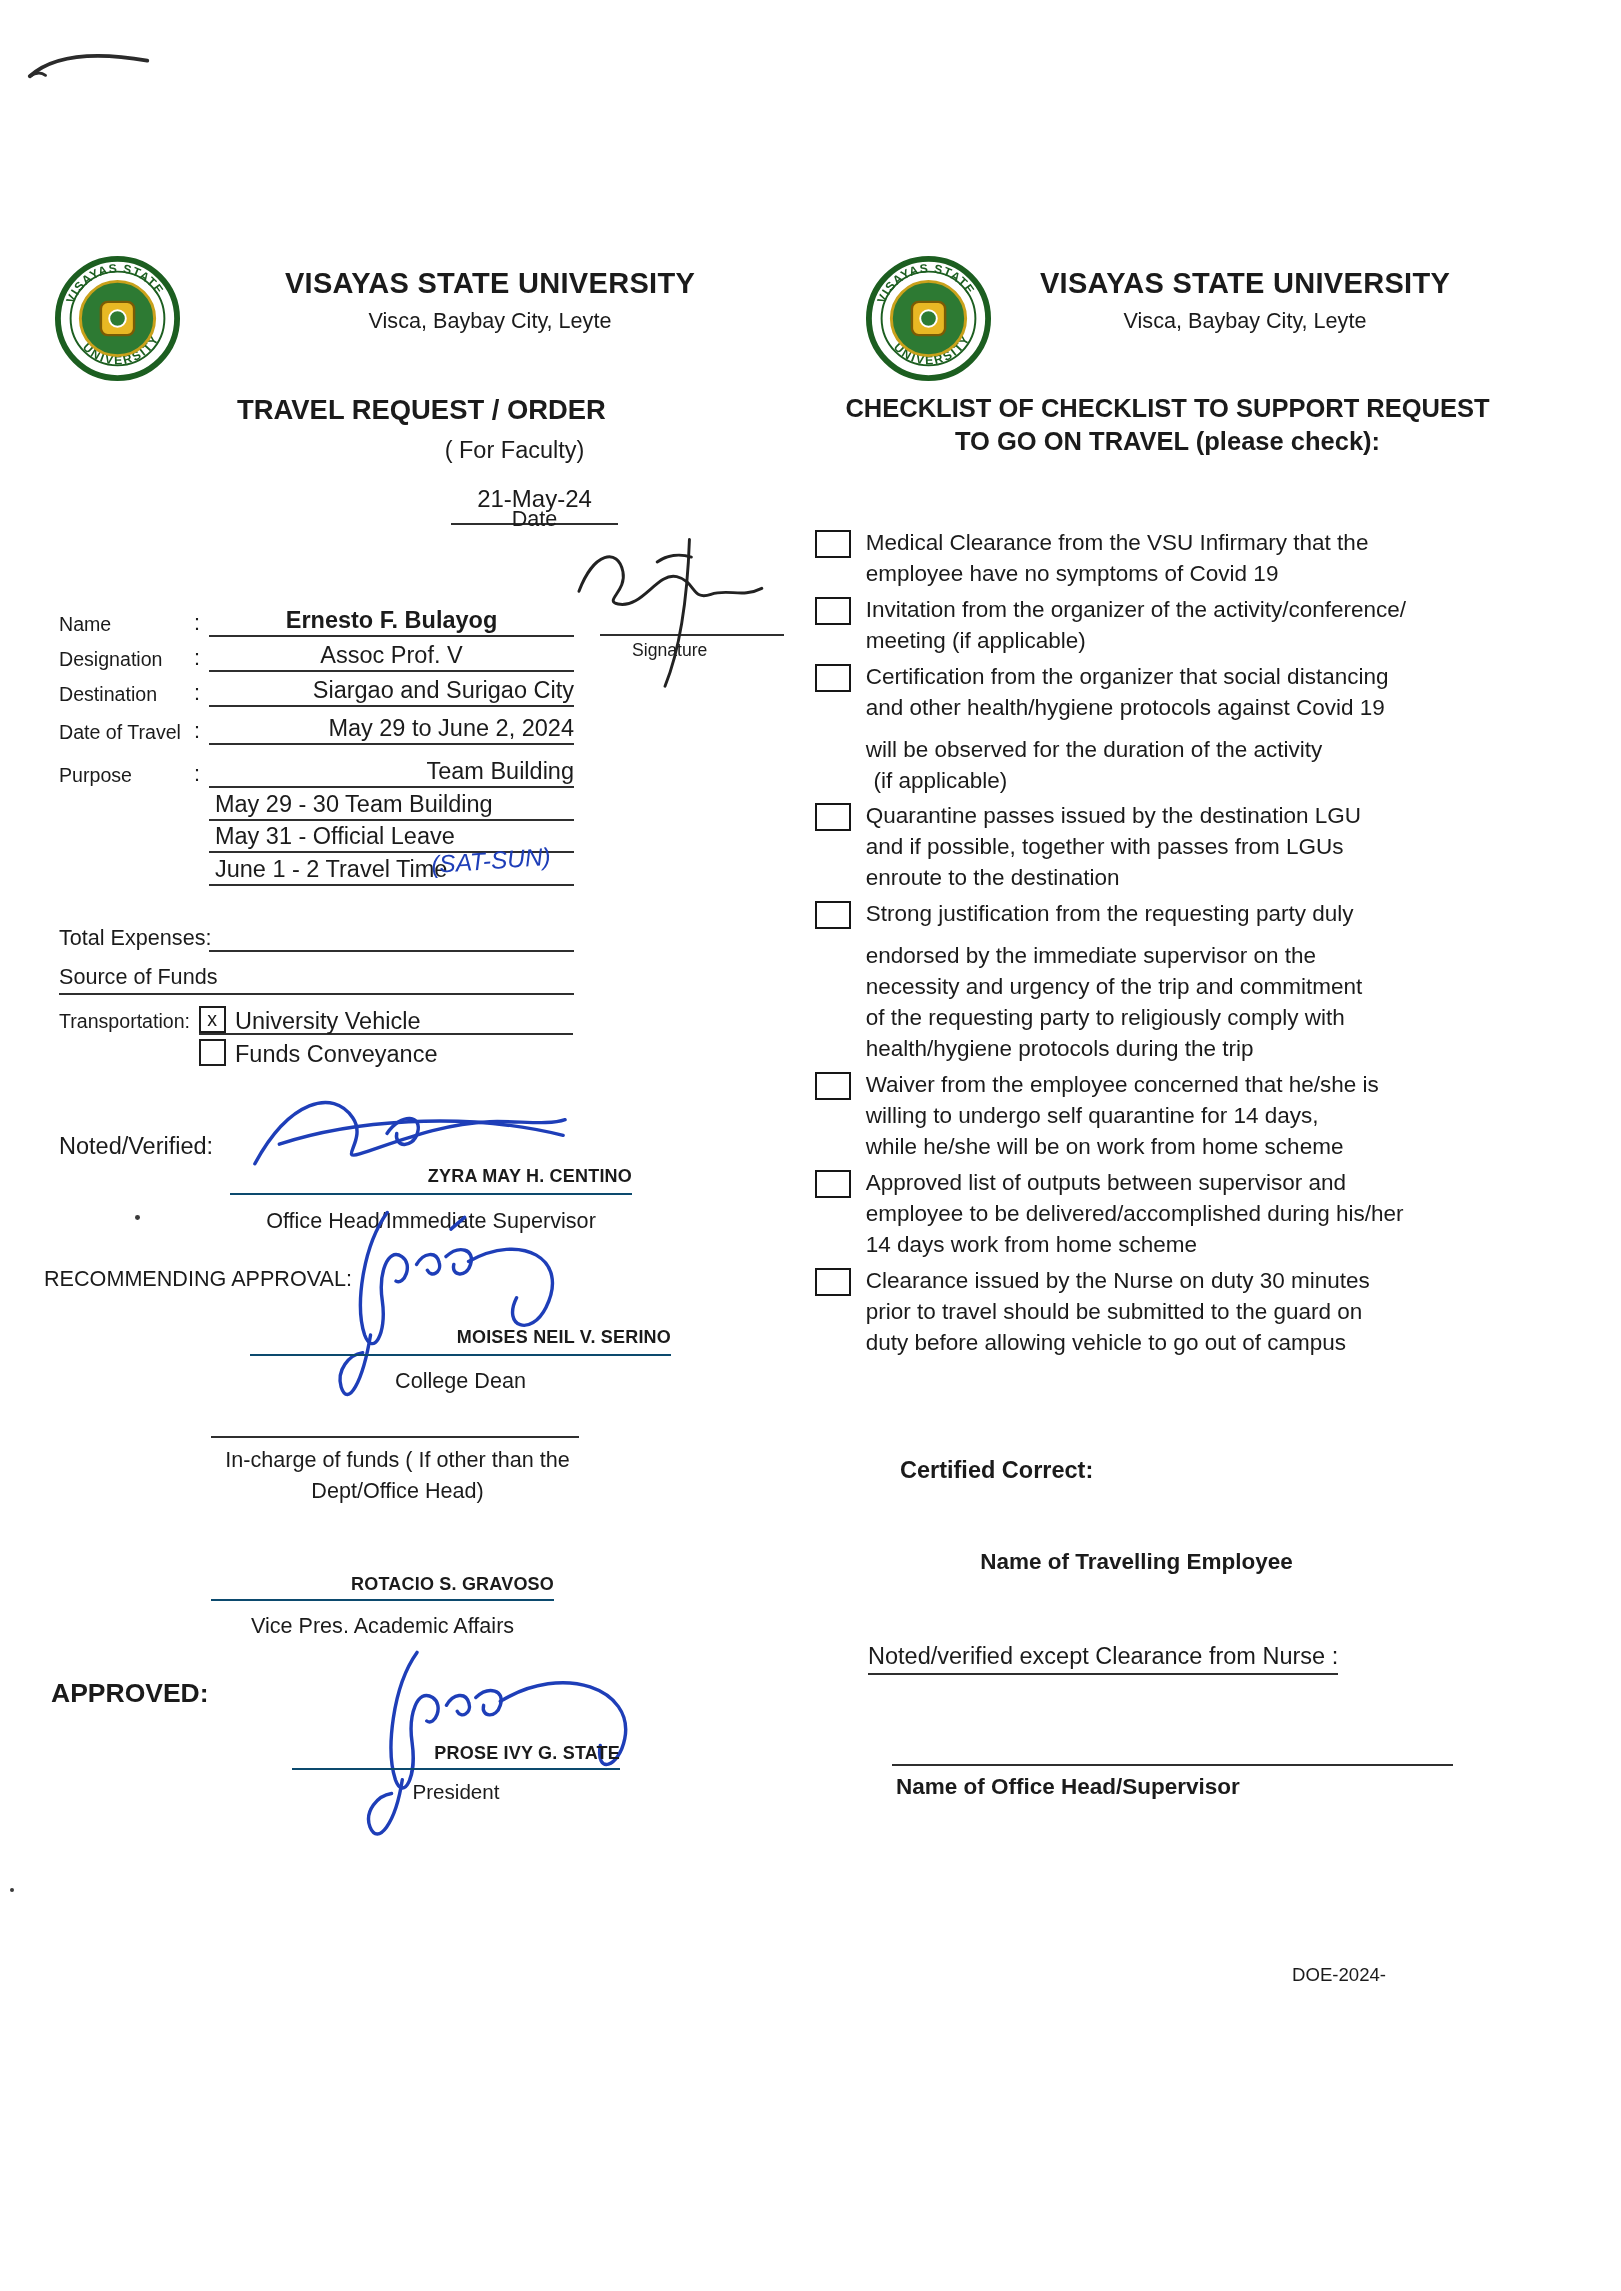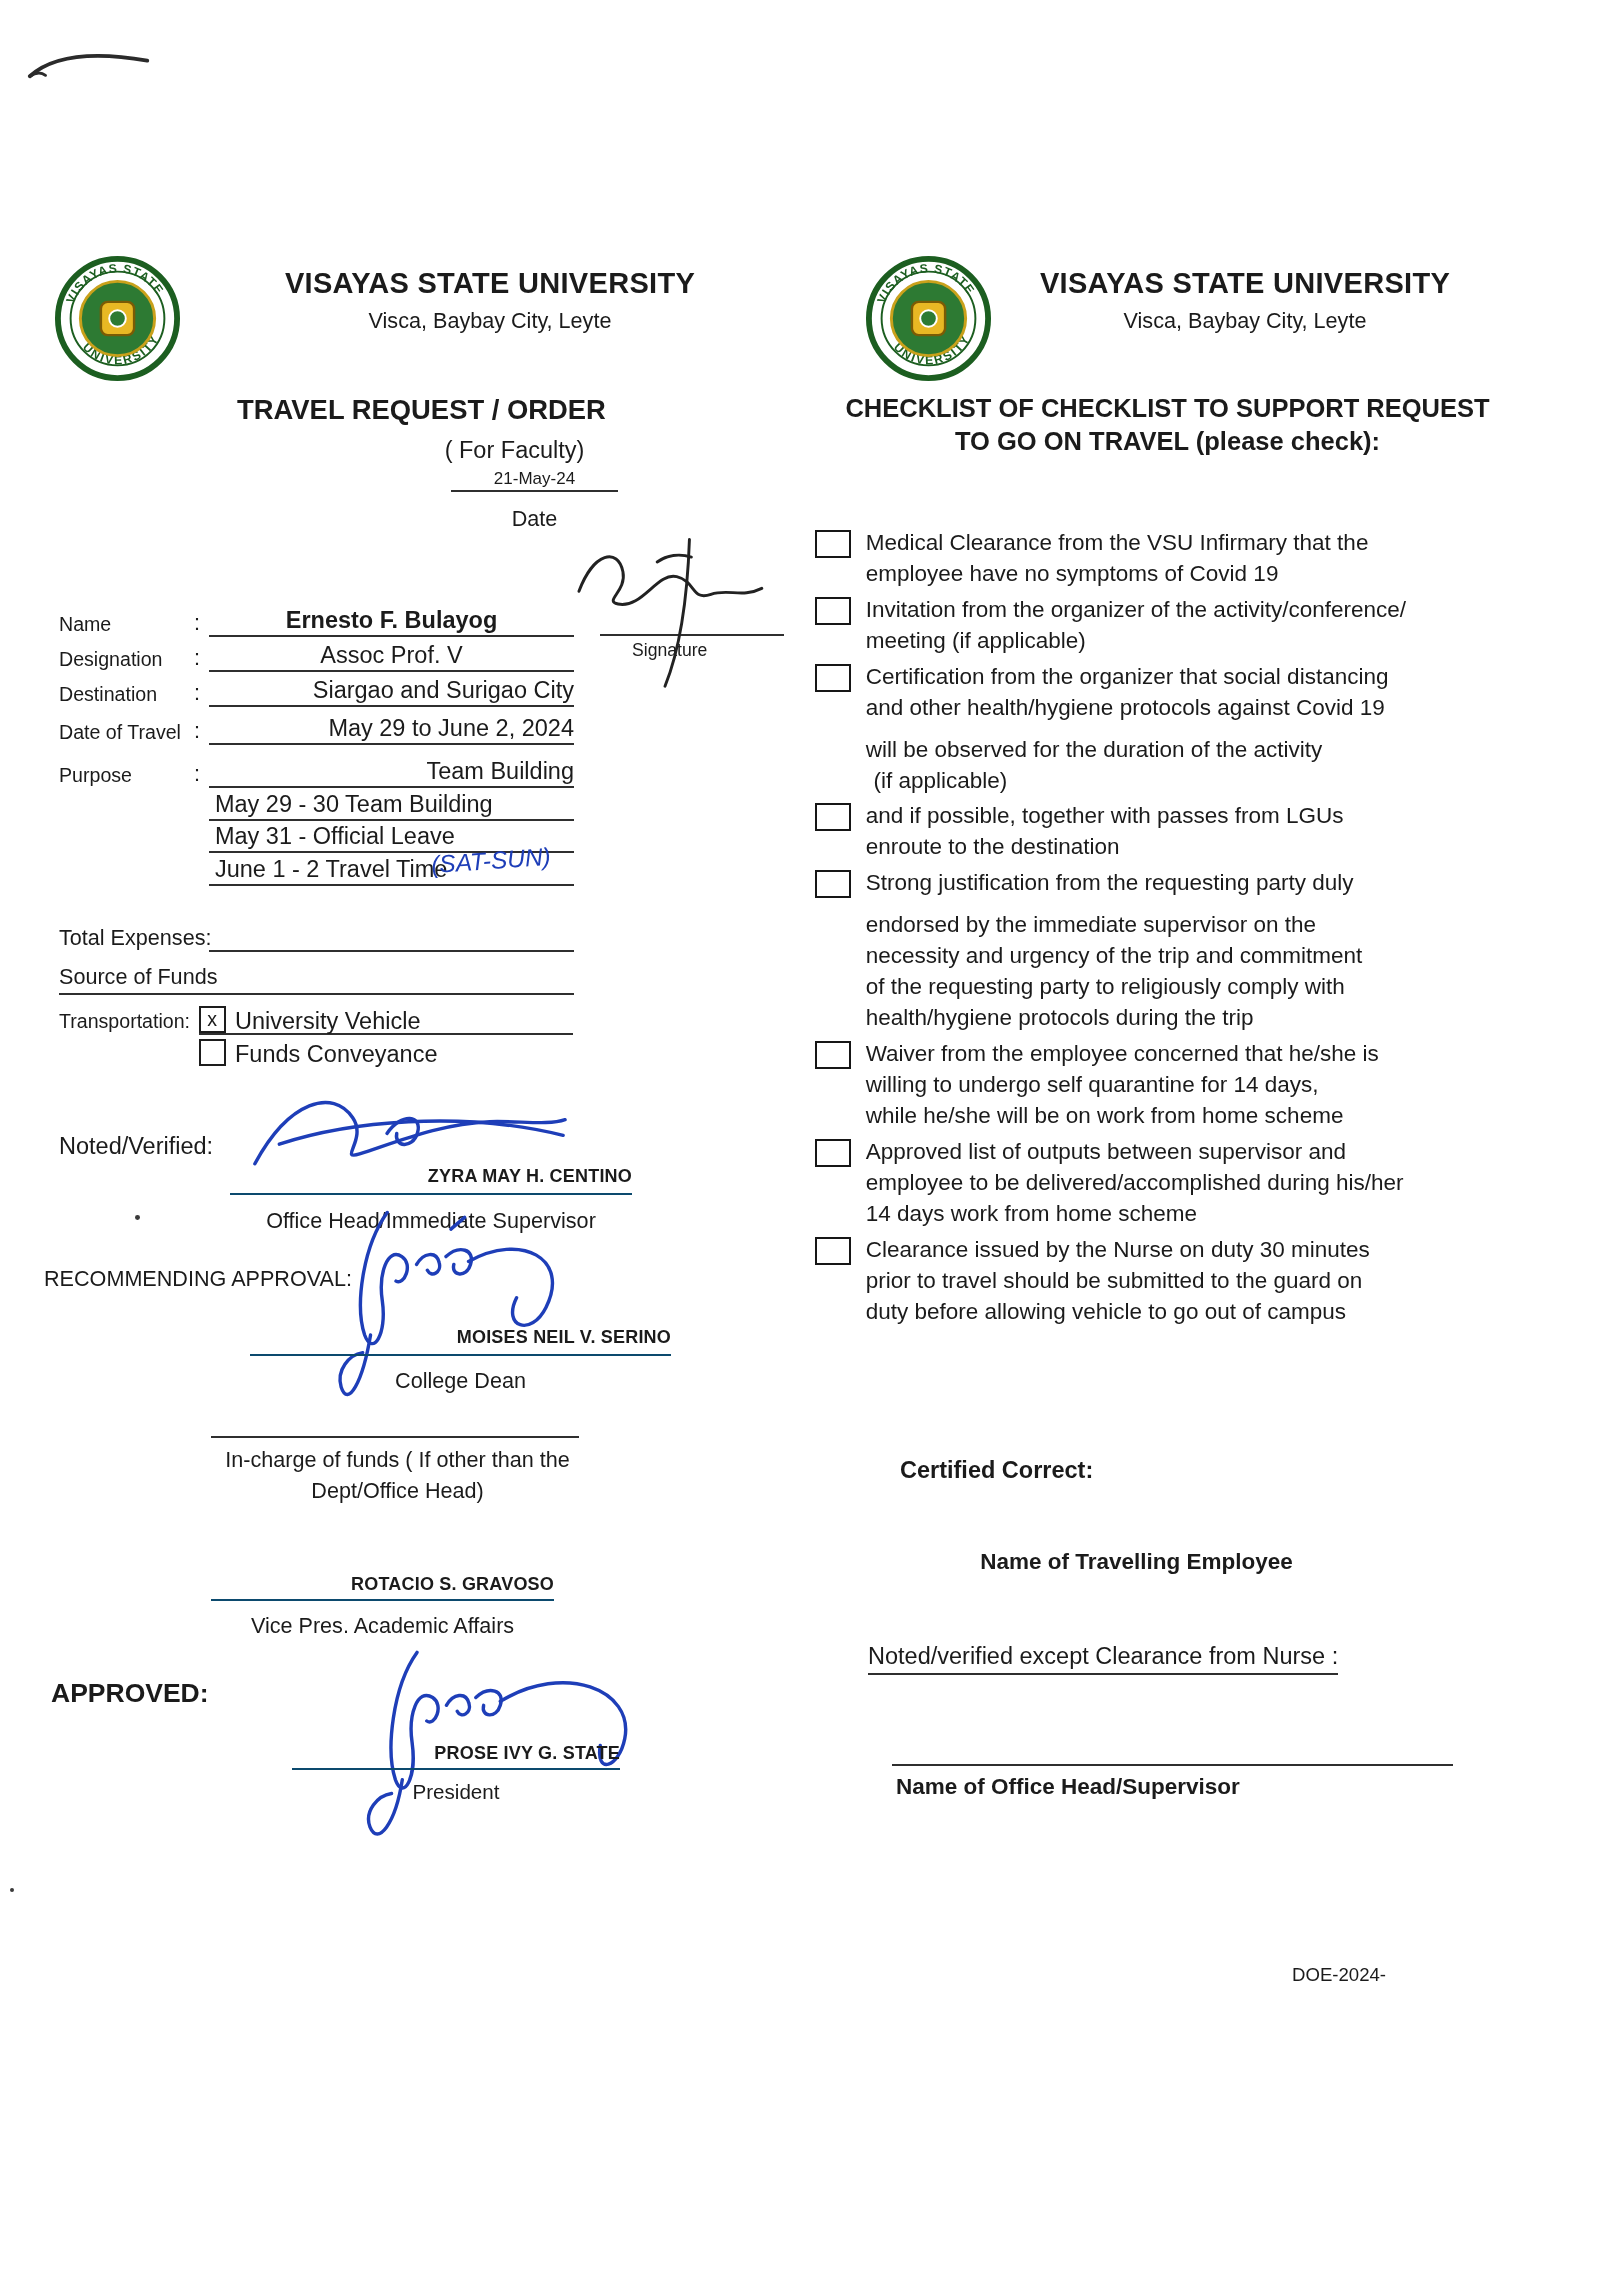--- a/index.html
+++ b/index.html
@@ -18,7 +18,7 @@
   .uni-addr { font-size:21.6px; margin-top:7.8px; }
   .lt-title { font-size:27.4px; font-weight:bold; }
   .lt-sub   { font-size:23.5px; }
-  .date-val { font-size:17px; padding-bottom:1px; }
+  .date-val { font-size:24px; padding-bottom:10px;margin-top:16px; }
   .date-lbl { font-size:21.6px; }
 
   .frow { position:absolute; left:59px; width:534px; height:33px; }

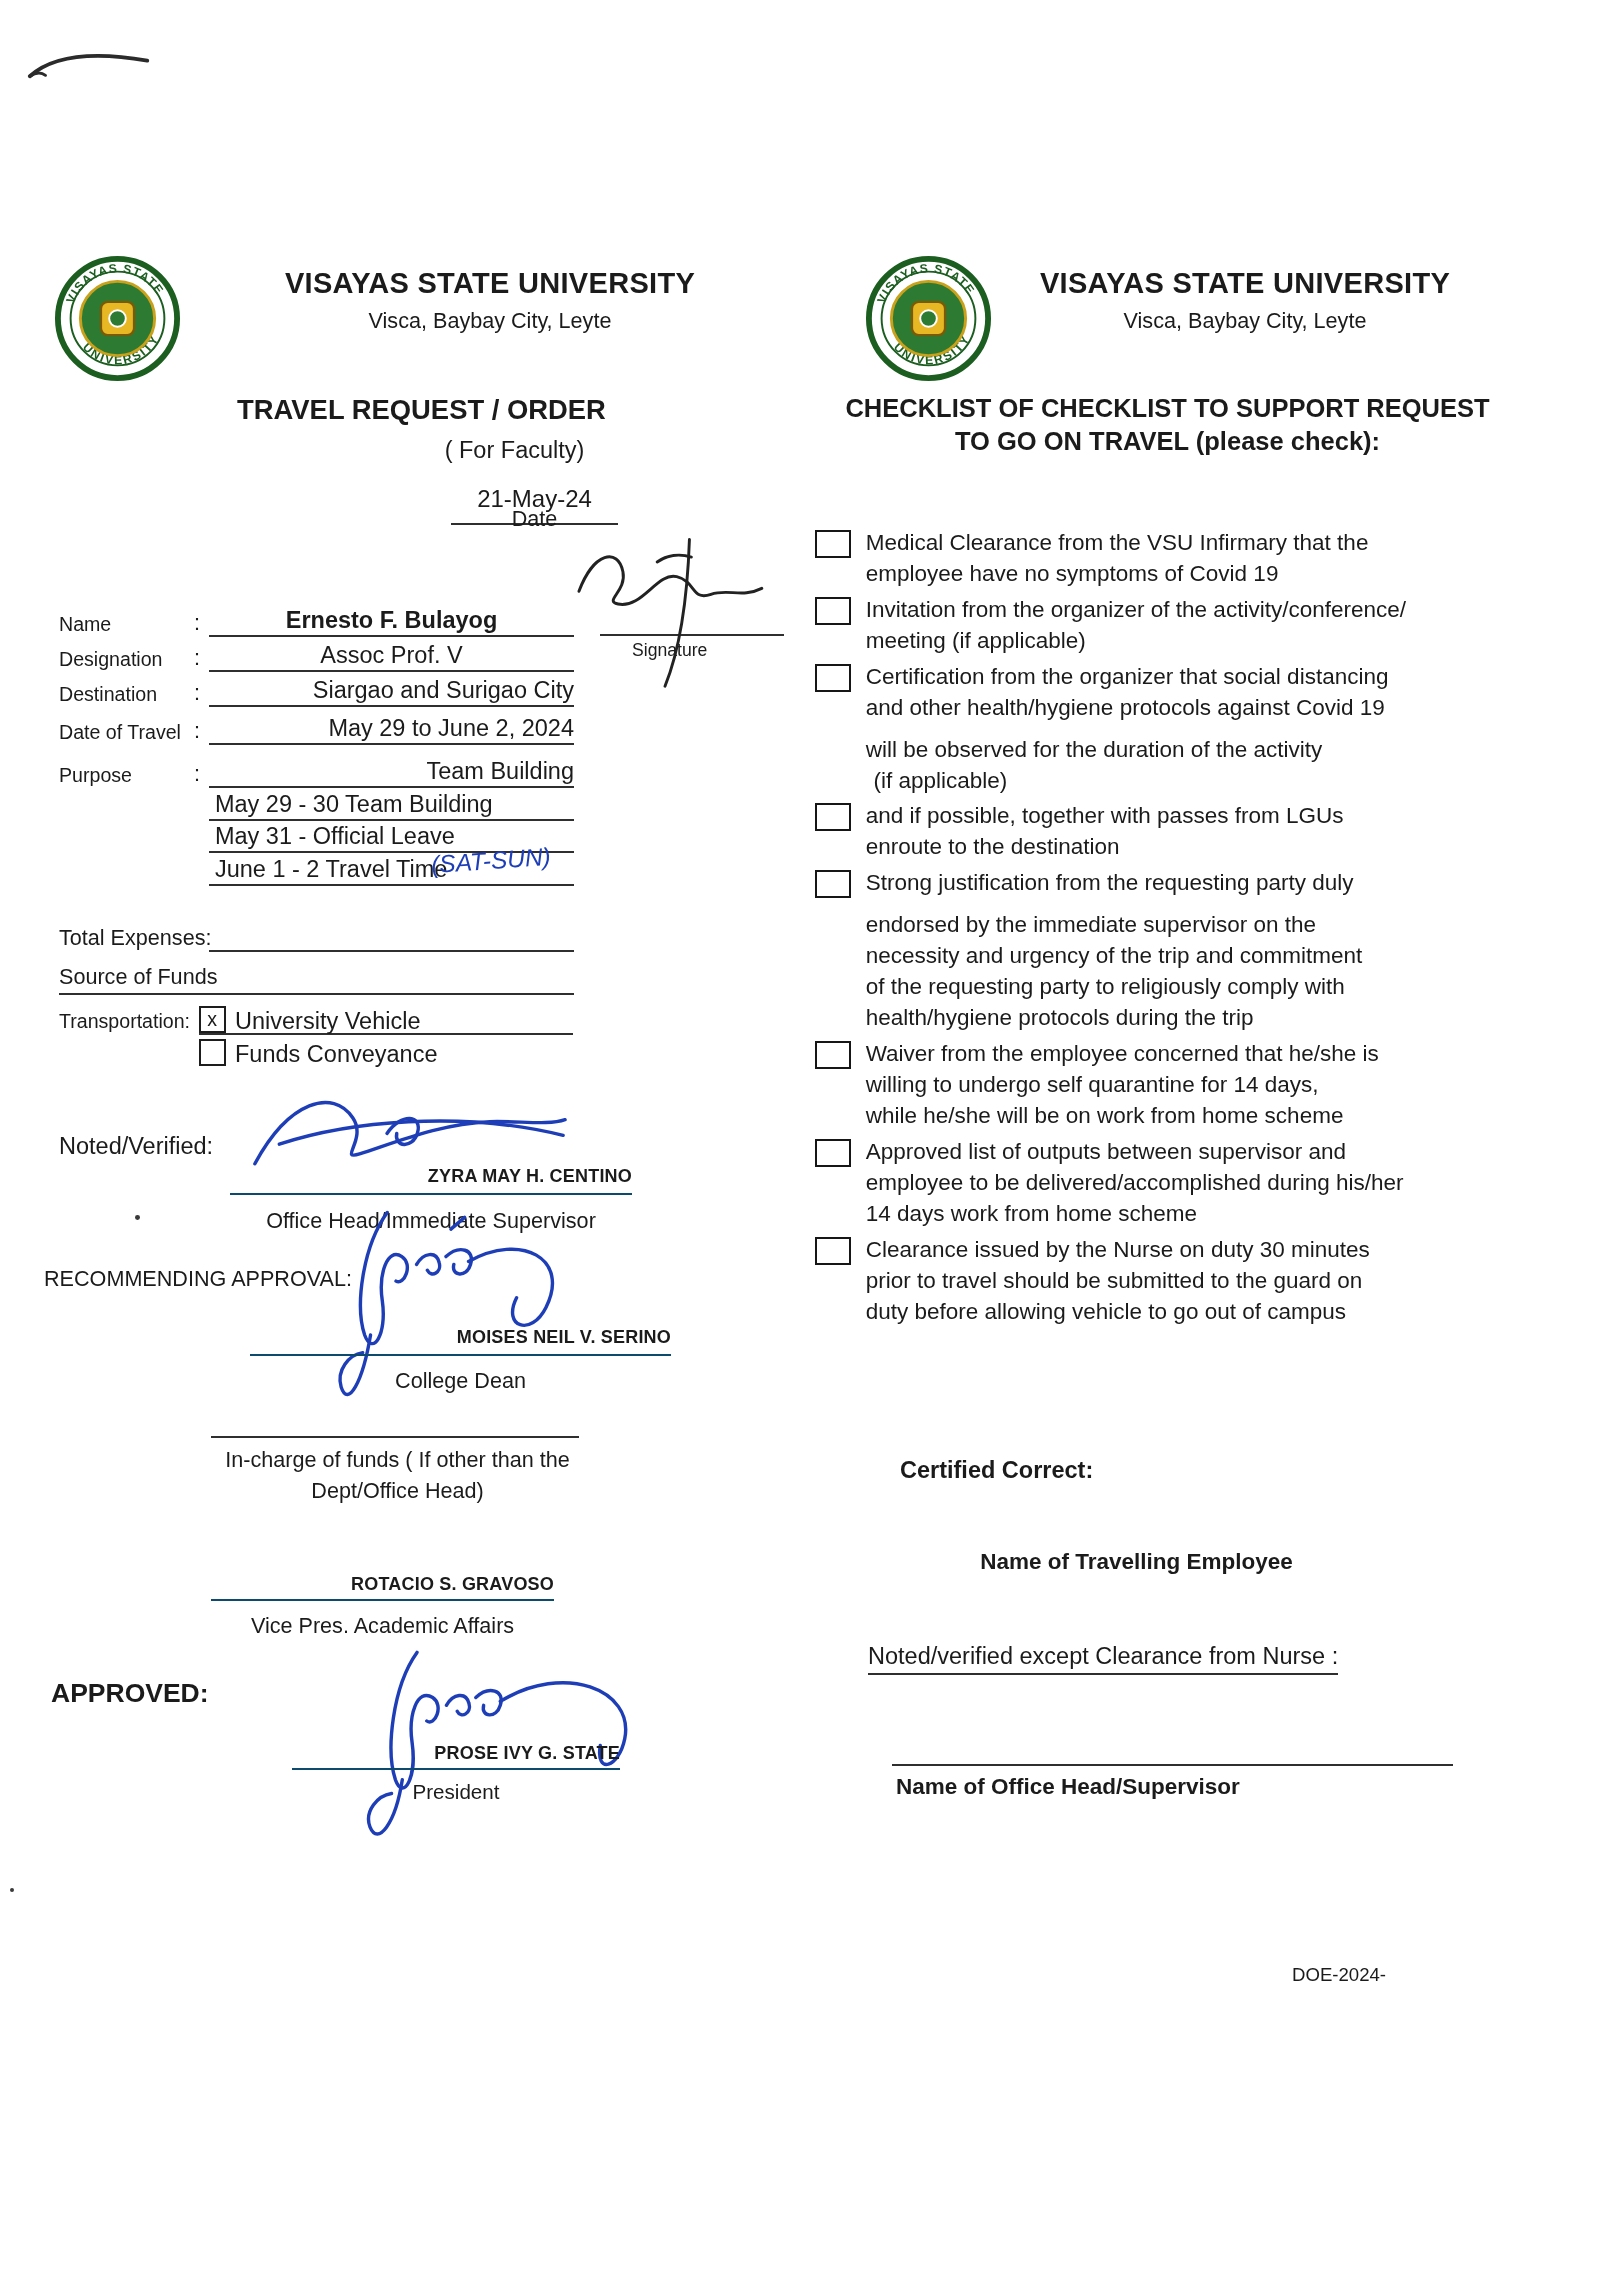--- a/index.html
+++ b/index.html
@@ -252,6 +252,7 @@
   <div class="check-item">
     <span class="cbox"></span>
     <div class="ctext">
+      <div class="cline">Quarantine passes issued by the destination LGU</div>
       <div class="cline">and if possible, together with passes from LGUs</div>
       <div class="cline">enroute to the destination</div>
     </div>

